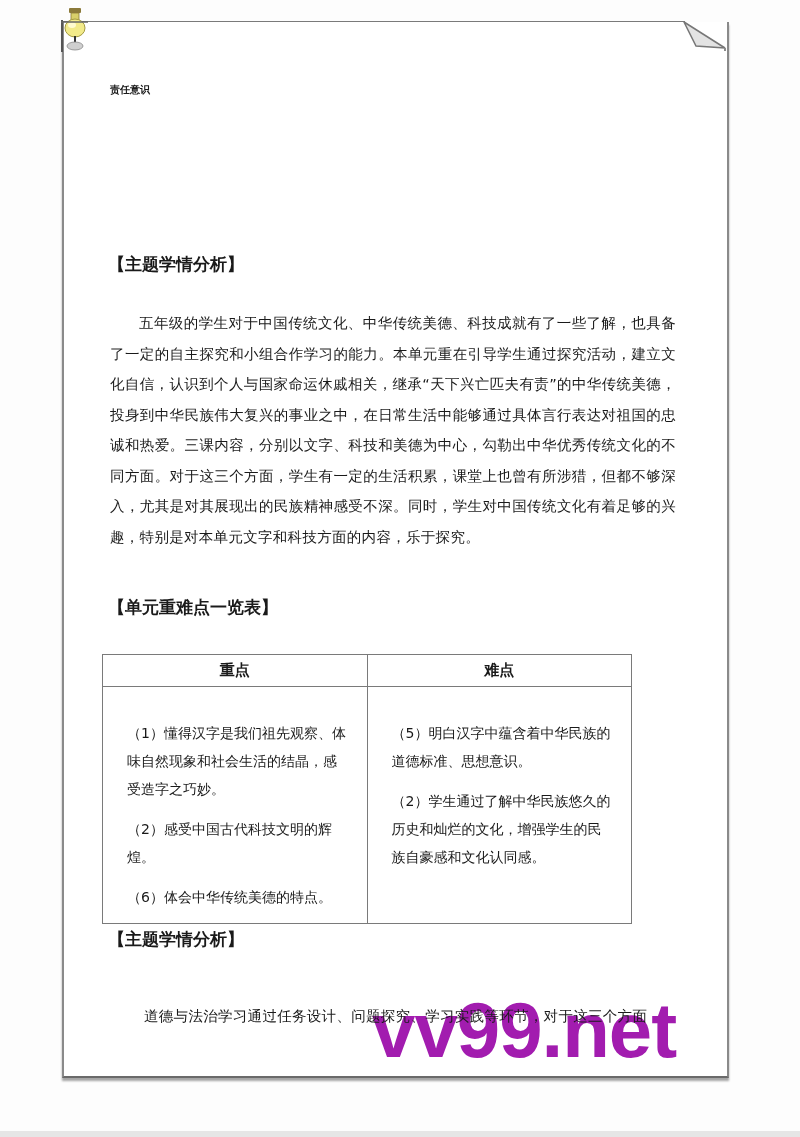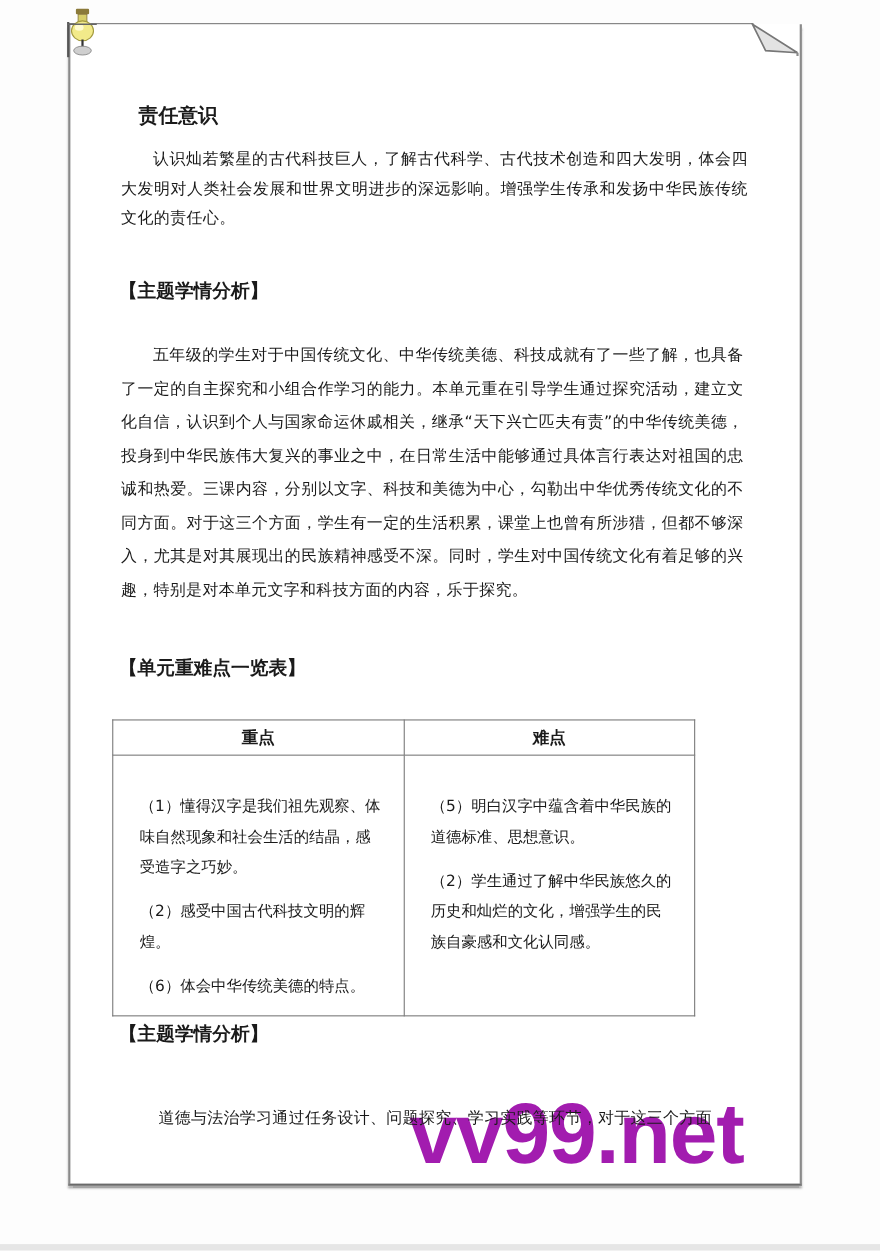--- a/index.html
+++ b/index.html
@@ -41,7 +41,7 @@
       position: absolute; left: 110px; top: 80px; width: 570px;
       font-size: 14.5px; line-height: 27px;
     }
-    .sub-title { font-weight: bold; font-size: 18px; line-height: 20px; margin: 16px; }
+    .sub-title { font-weight: bold; font-size: 10px; line-height: 20px; margin: 0; }
     .para {
       text-indent: 2em; margin: 0; text-align: justify;
       letter-spacing: 0.4px;

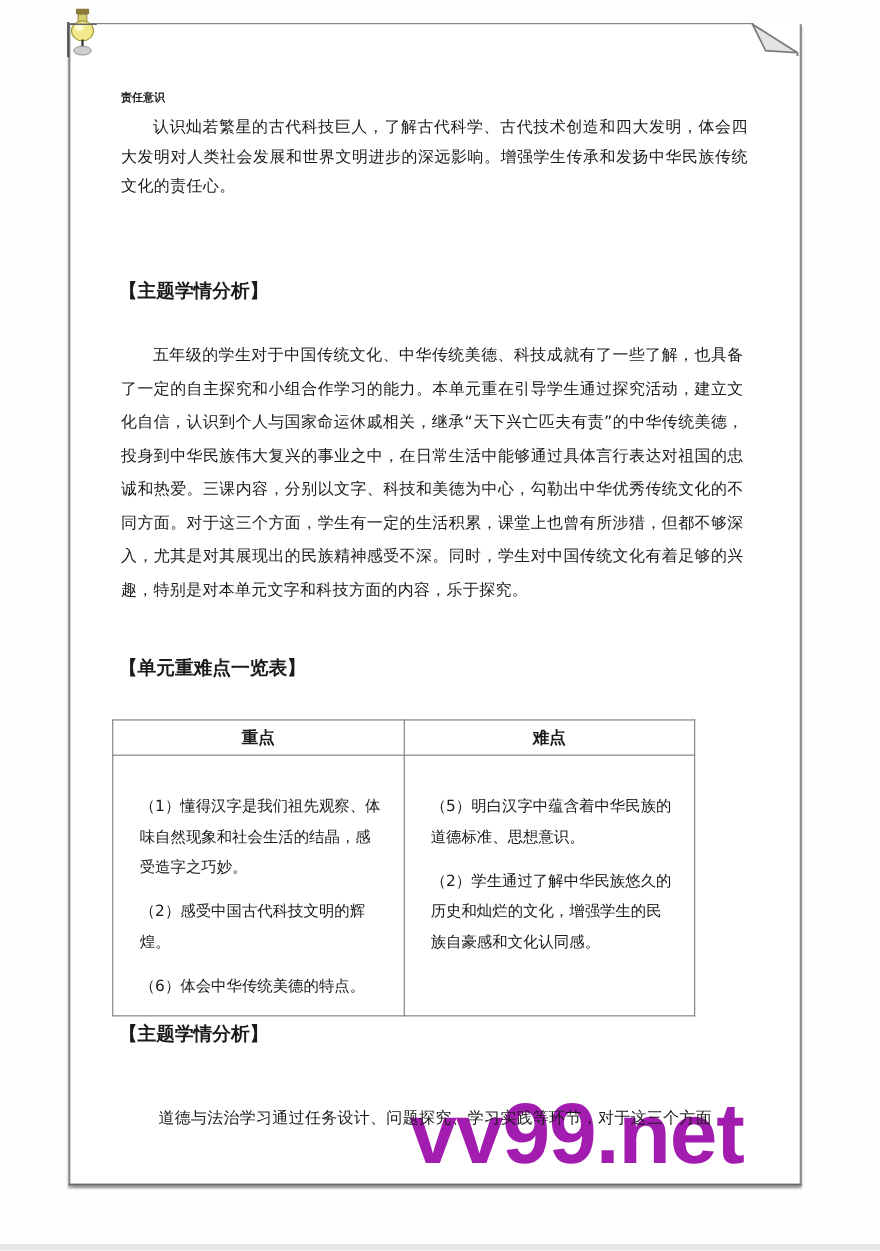--- a/index.html
+++ b/index.html
@@ -114,7 +114,6 @@
 
 <div class="content">
   <p class="sub-title">责任意识</p>
-  <p class="para para1">认识灿若繁星的古代科技巨人，了解古代科学、古代技术创造和四大发明，体会四大发明对人类社会发展和世界文明进步的深远影响。增强学生传承和发扬中华民族传统文化的责任心。</p>
 </div>
 
 <p class="section-title" style="top:253px;">【主题学情分析】</p>

